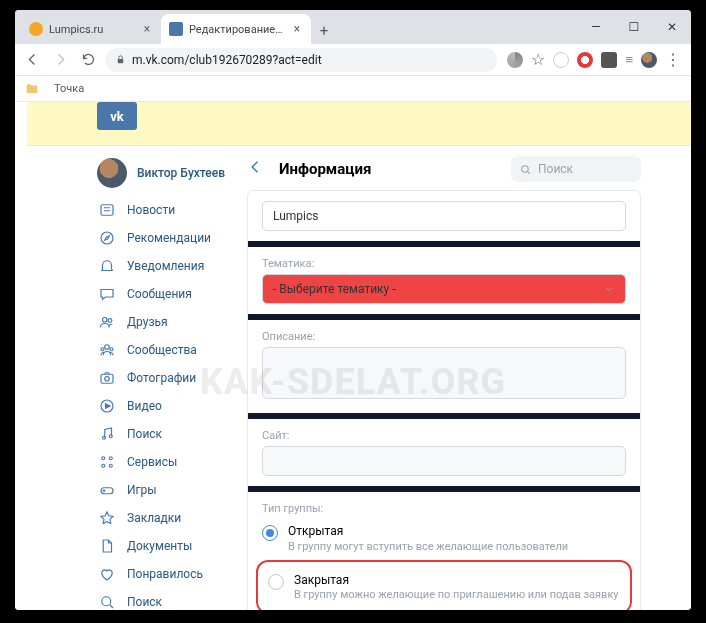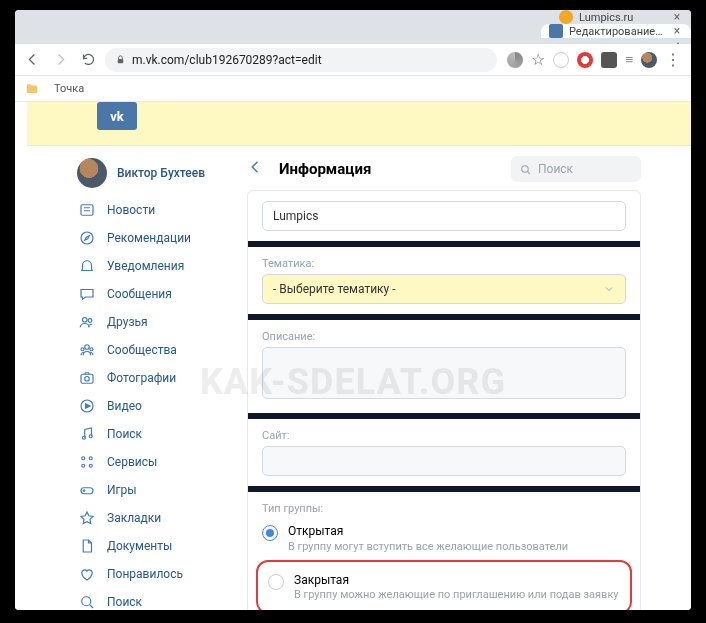--- a/index.html
+++ b/index.html
@@ -7,7 +7,7 @@
   .window { position: absolute; left: 15px; top: 10px; width: 676px; height: 600px; background: #fff; border-radius: 4px; overflow: hidden; display: flex; flex-direction: column; }
 
   
-  .tabbar { height: 34px; background: #dee1e6; display: flex; align-items: flex-end; padding-left: 6px; flex-direction: column; }
+  .tabbar { height: 34px; background: #dee1e6; display: flex; align-items: flex-end; padding-left: 6px; }
   .tab { height: 30px; background: #dee1e6; border-radius: 8px 8px 0 0; display: flex; align-items: center; padding: 0 8px; font-size: 11px; color: #444; gap: 6px; min-width: 140px; max-width: 150px; }
   .tab.active { background: #fff; }
   .tab .favicon { width: 14px; height: 14px; border-radius: 2px; flex-shrink: 0; }

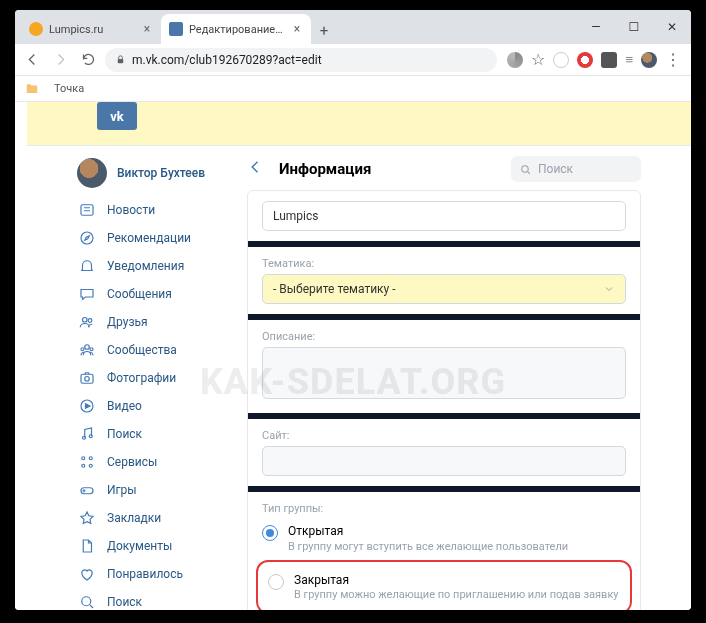--- a/index.html
+++ b/index.html
@@ -33,7 +33,7 @@
   .topstrip { position: absolute; left:12px; right:0; top:0; height: 44px; border-bottom: 1px solid #e7e8ec; background:#fef9c3; display:flex; align-items:flex-start; z-index:2;}
   .logo { width: 40px; height: 28px; background: #4a76a8; border-radius: 3px; margin-left: 70px; display:flex; align-items:center; justify-content:center; color:#fff; font-weight:700; font-size:13px; }
 
-  .leftcol { width: 232px; padding-top: 52px; padding-left: 62px; }
+  .leftcol { width: 232px; padding-top: 52px; padding-left: 82px; }
   .profile { display:flex; align-items:center; gap:10px; padding: 4px 0 8px; }
   .avatar { width: 30px; height: 30px; border-radius: 50%; background: radial-gradient(circle at 40% 35%, #b5875e 0 35%, #4a5a6a 36% 100%); }
   .profile-name { font-size: 12px; color: #2a5885; font-weight: 500; }

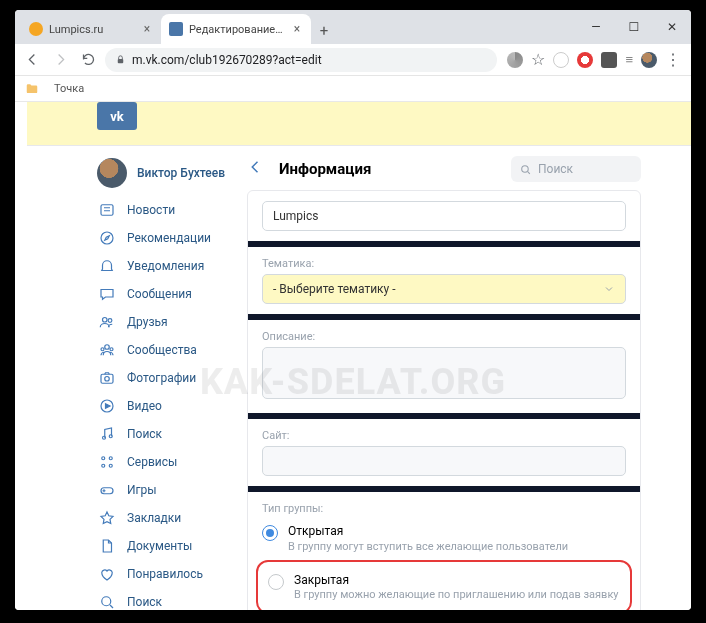--- a/index.html
+++ b/index.html
@@ -54,7 +54,7 @@
   .label { font-size: 11px; color: #99a2ad; margin-bottom: 4px; }
   .tinput { width: 100%; height: 30px; border: 1px solid #d3d9de; border-radius: 5px; padding: 0 10px; font-size: 12px; color:#333; background:#fff; }
   .tarea { width: 100%; height: 52px; border: 1px solid #d3d9de; border-radius: 5px; background:#f7f8fa; resize:none; }
-  .select { width:100%; height:30px; border:1px solid #d3d9de; border-radius:5px; background:#fef9c3; display:flex; align-items:center; justify-content:space-between; padding:0 10px; font-size:12px; color:#333;}
+  .select { width:100%; height:30px; border:1px solid #d3d9de; border-radius:5px; background:#ef4444; display:flex; align-items:center; justify-content:space-between; padding:0 10px; font-size:12px; color:#333;}
   .radio-row { display:flex; gap:10px; align-items:flex-start; padding: 5px 0; }
   .radio { width:16px; height:16px; border:1.5px solid #c5c9cc; border-radius:50%; margin-top:1px; flex-shrink:0; display:flex; align-items:center; justify-content:center;}
   .radio.checked { border-color:#3f8ae0;}

